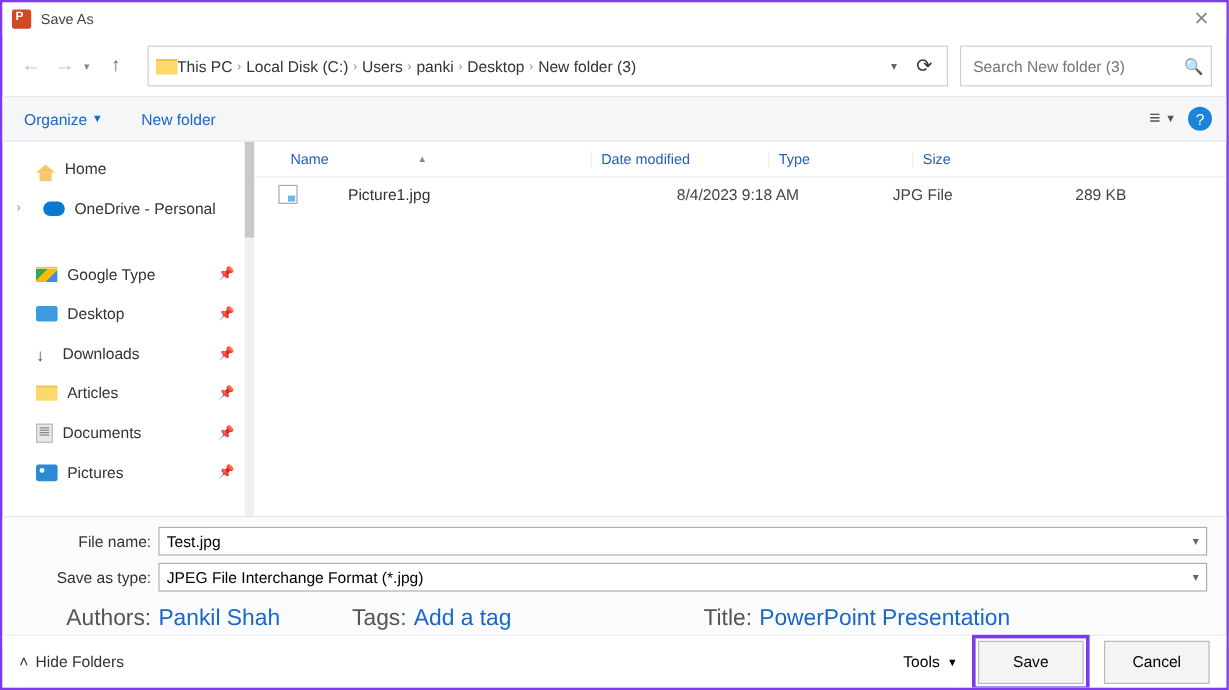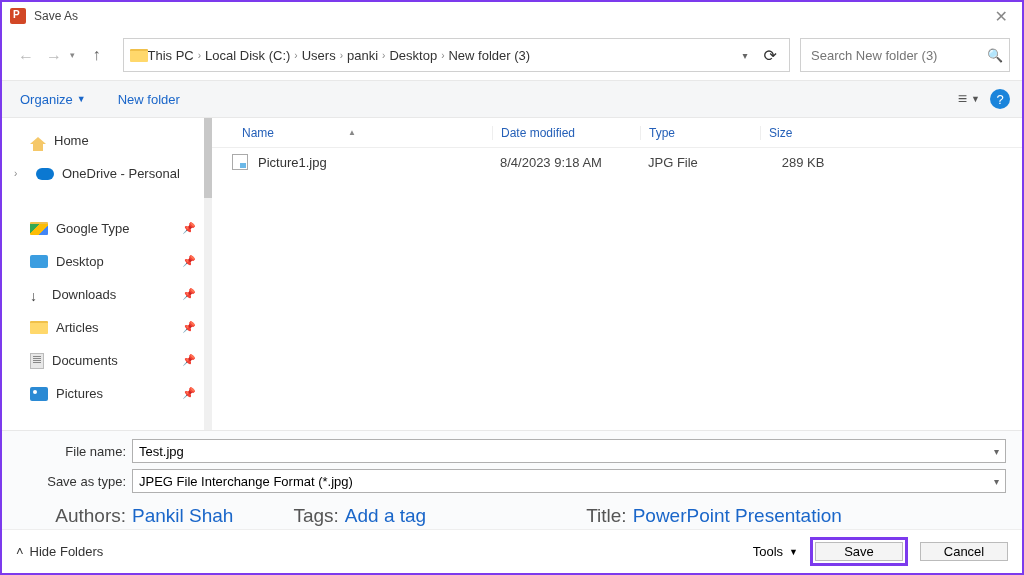--- a/index.html
+++ b/index.html
@@ -67,7 +67,7 @@
 .col-date { width: 148px; border-left: 1px solid #eee; padding-left: 8px; }
 .col-type { width: 120px; border-left: 1px solid #eee; padding-left: 8px; }
 .col-size { width: 80px; border-left: 1px solid #eee; padding-left: 8px; }
-.file-row { display: flex; align-items: center; height: 28px; padding-left: 20px; font-size: 13px; color: #333; }
+.file-row { display: flex; align-items: center; height: 28px; padding-left: 20px; font-size: 13px; color: #333; gap: 32px; }
 .file-row .file-icon { width: 16px; height: 16px; background: #fff; border: 1px solid #aaa; margin-right: 10px; position: relative; }
 .file-row .file-icon::after { content: ""; position: absolute; bottom: 1px; right: 1px; width: 6px; height: 5px; background: #6bb8e8; }
 .file-row .fname { width: 242px; }

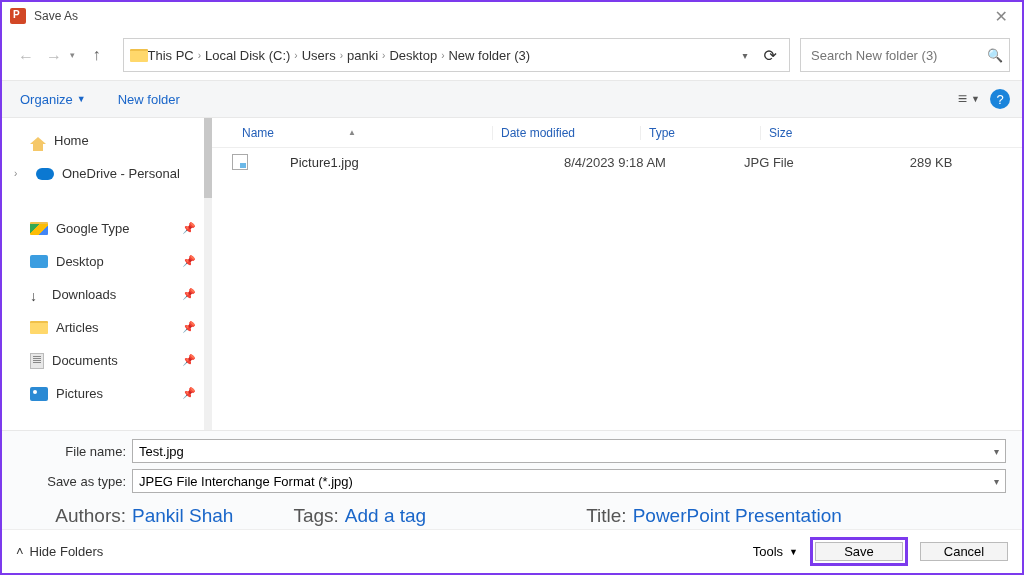--- a/index.html
+++ b/index.html
@@ -73,7 +73,7 @@
 .file-row .fname { width: 242px; }
 .file-row .fdate { width: 148px; color: #444; }
 .file-row .ftype { width: 120px; color: #444; }
-.file-row .fsize { width: 80px; text-align: center; color: #444; padding-right: 10px; }
+.file-row .fsize { width: 80px; text-align: left; color: #444; padding-right: 10px; }
 
 .bottom { border-top: 1px solid #e8e8e8; padding: 8px 16px 0; background: #fafbfc; }
 .field-row { display: flex; align-items: center; margin-bottom: 6px; }

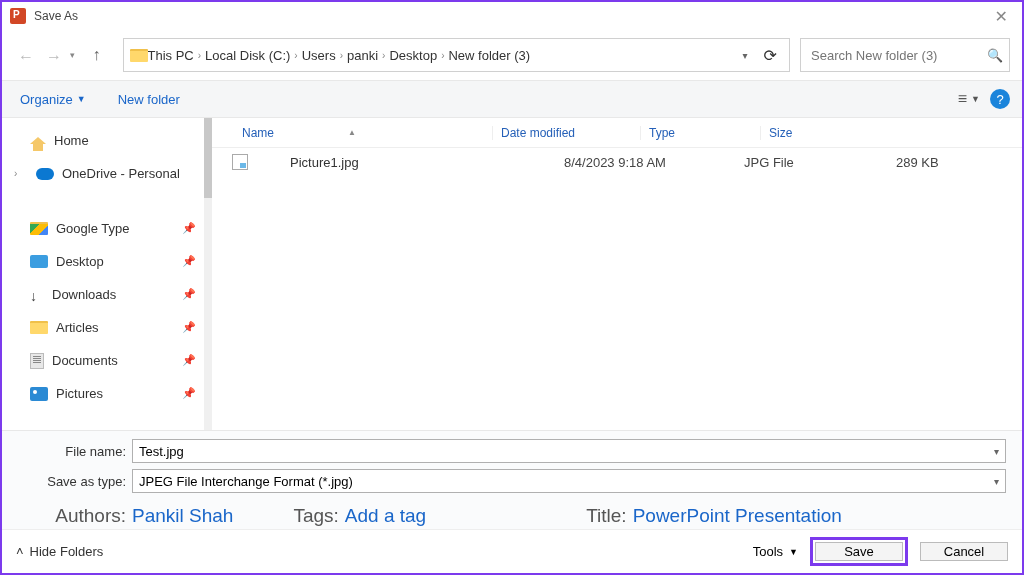--- a/index.html
+++ b/index.html
@@ -90,7 +90,7 @@
 .footer .hide-folders { display: flex; align-items: center; gap: 6px; font-size: 13px; color: #333; cursor: pointer; }
 .footer .right { margin-left: auto; display: flex; align-items: center; gap: 12px; }
 .footer .tools { font-size: 13px; color: #000000; display: flex; align-items: center; gap: 6px; cursor: pointer; }
-.footer button { width: 88px; height: 19px; border: 1px solid #bbb; background: #f4f4f4; font-size: 13px; cursor: pointer; }
+.footer button { width: 88px; height: 36px; border: 1px solid #bbb; background: #f4f4f4; font-size: 13px; cursor: pointer; }
 .footer .save-wrap { border: 3px solid #7c3aed; padding: 2px; }
 </style>
 </head>

